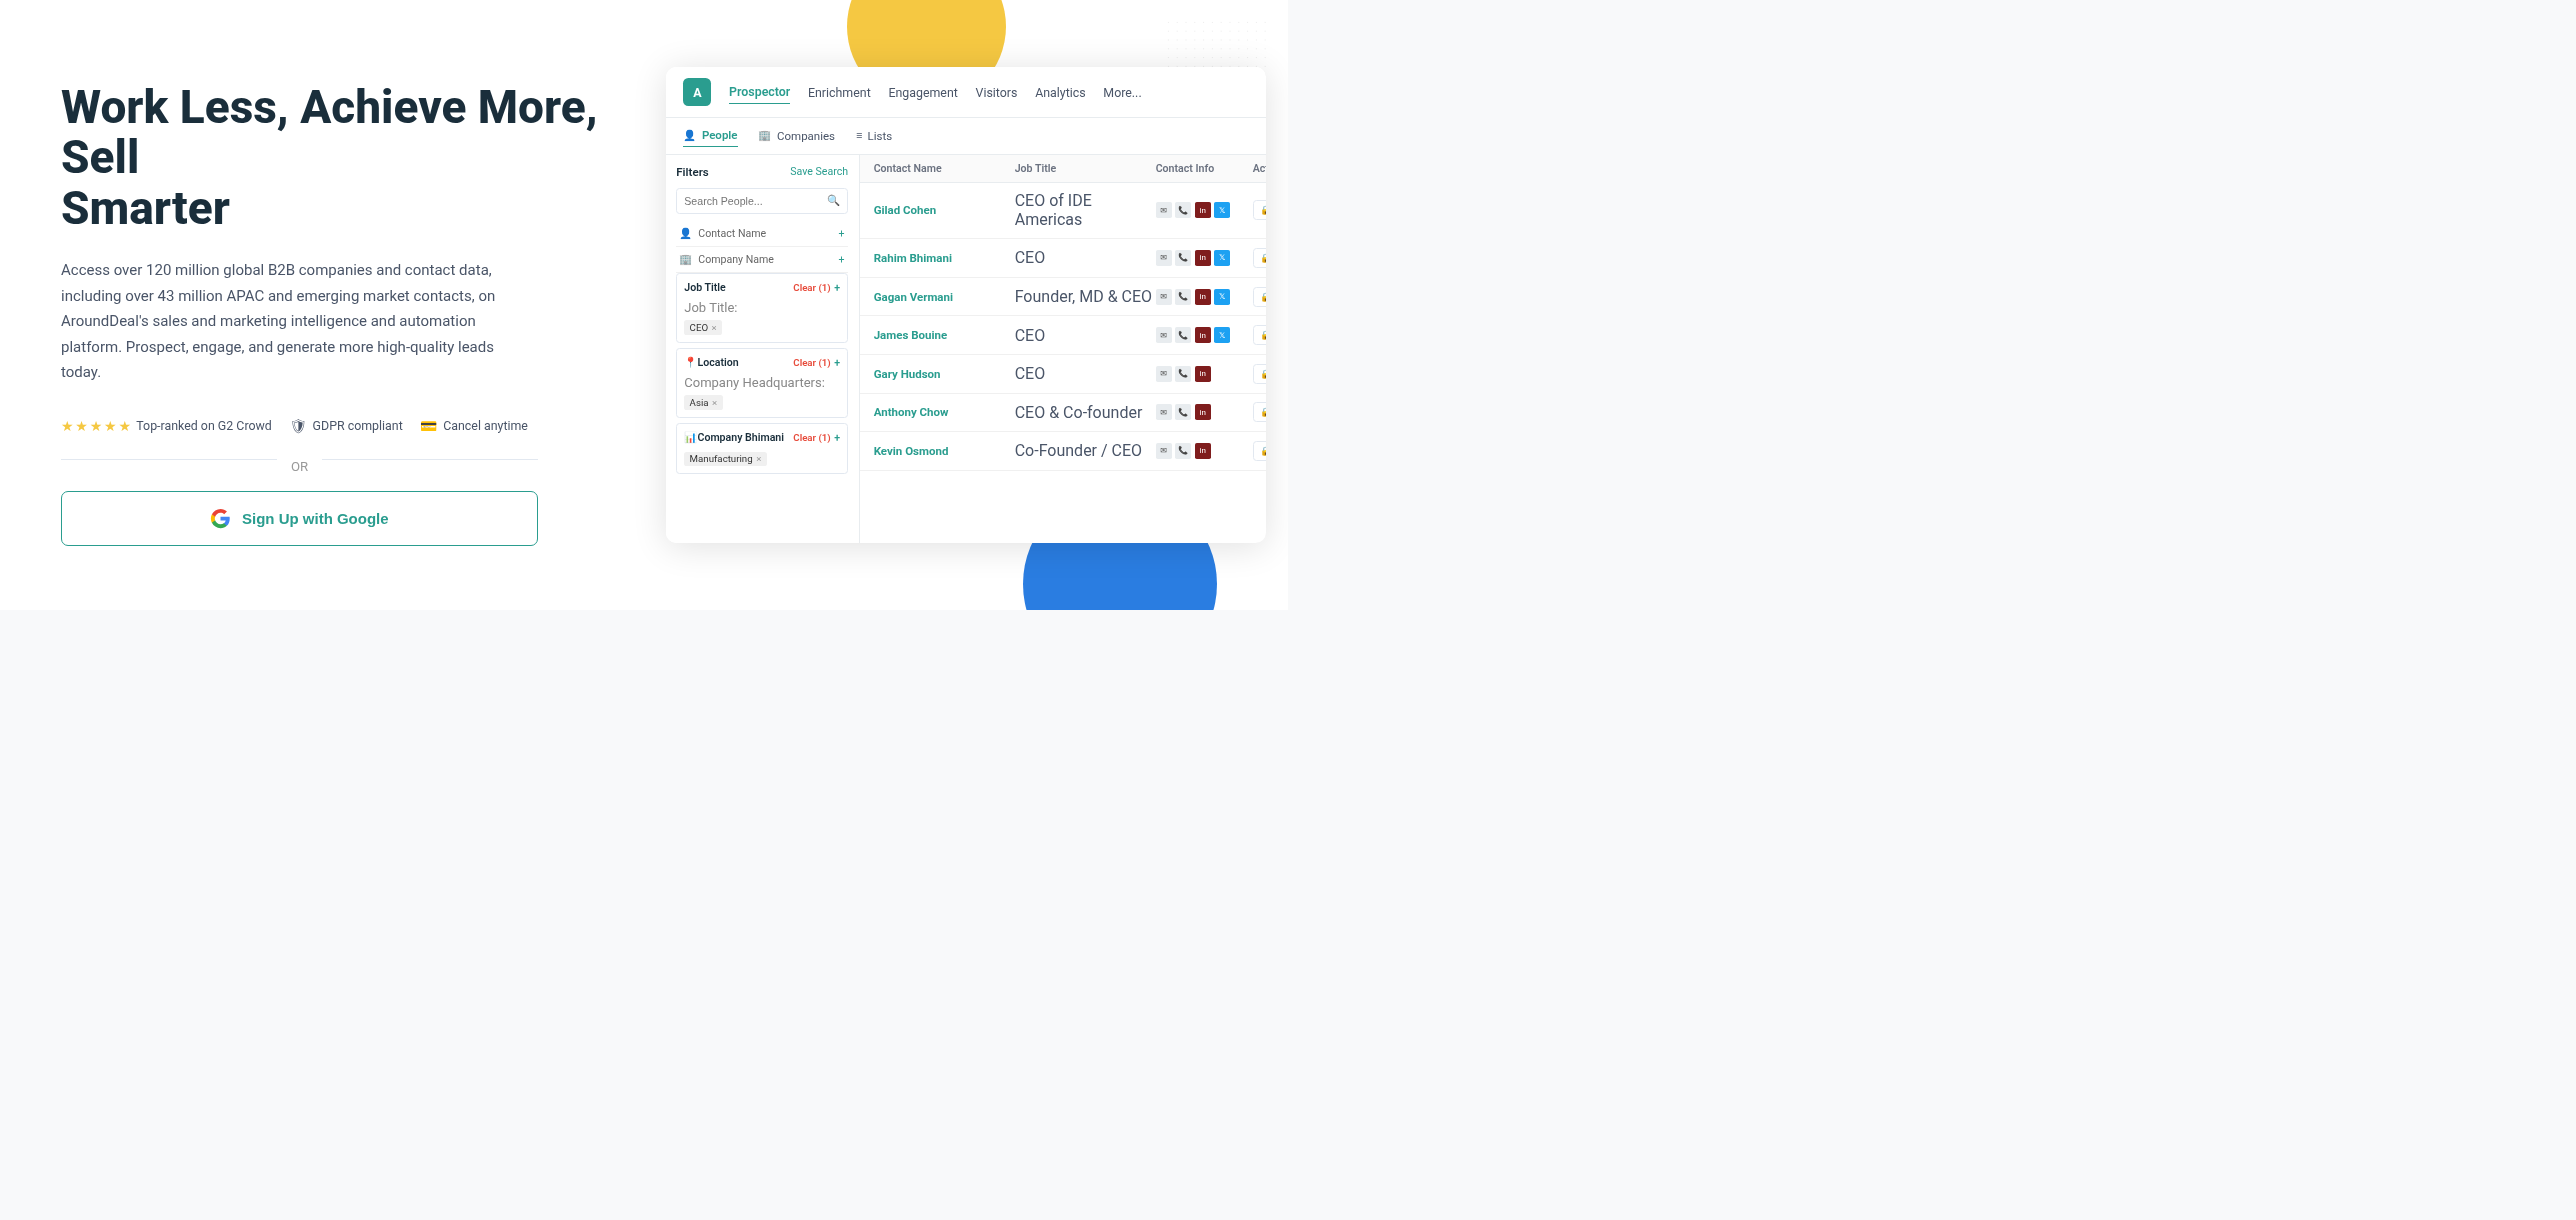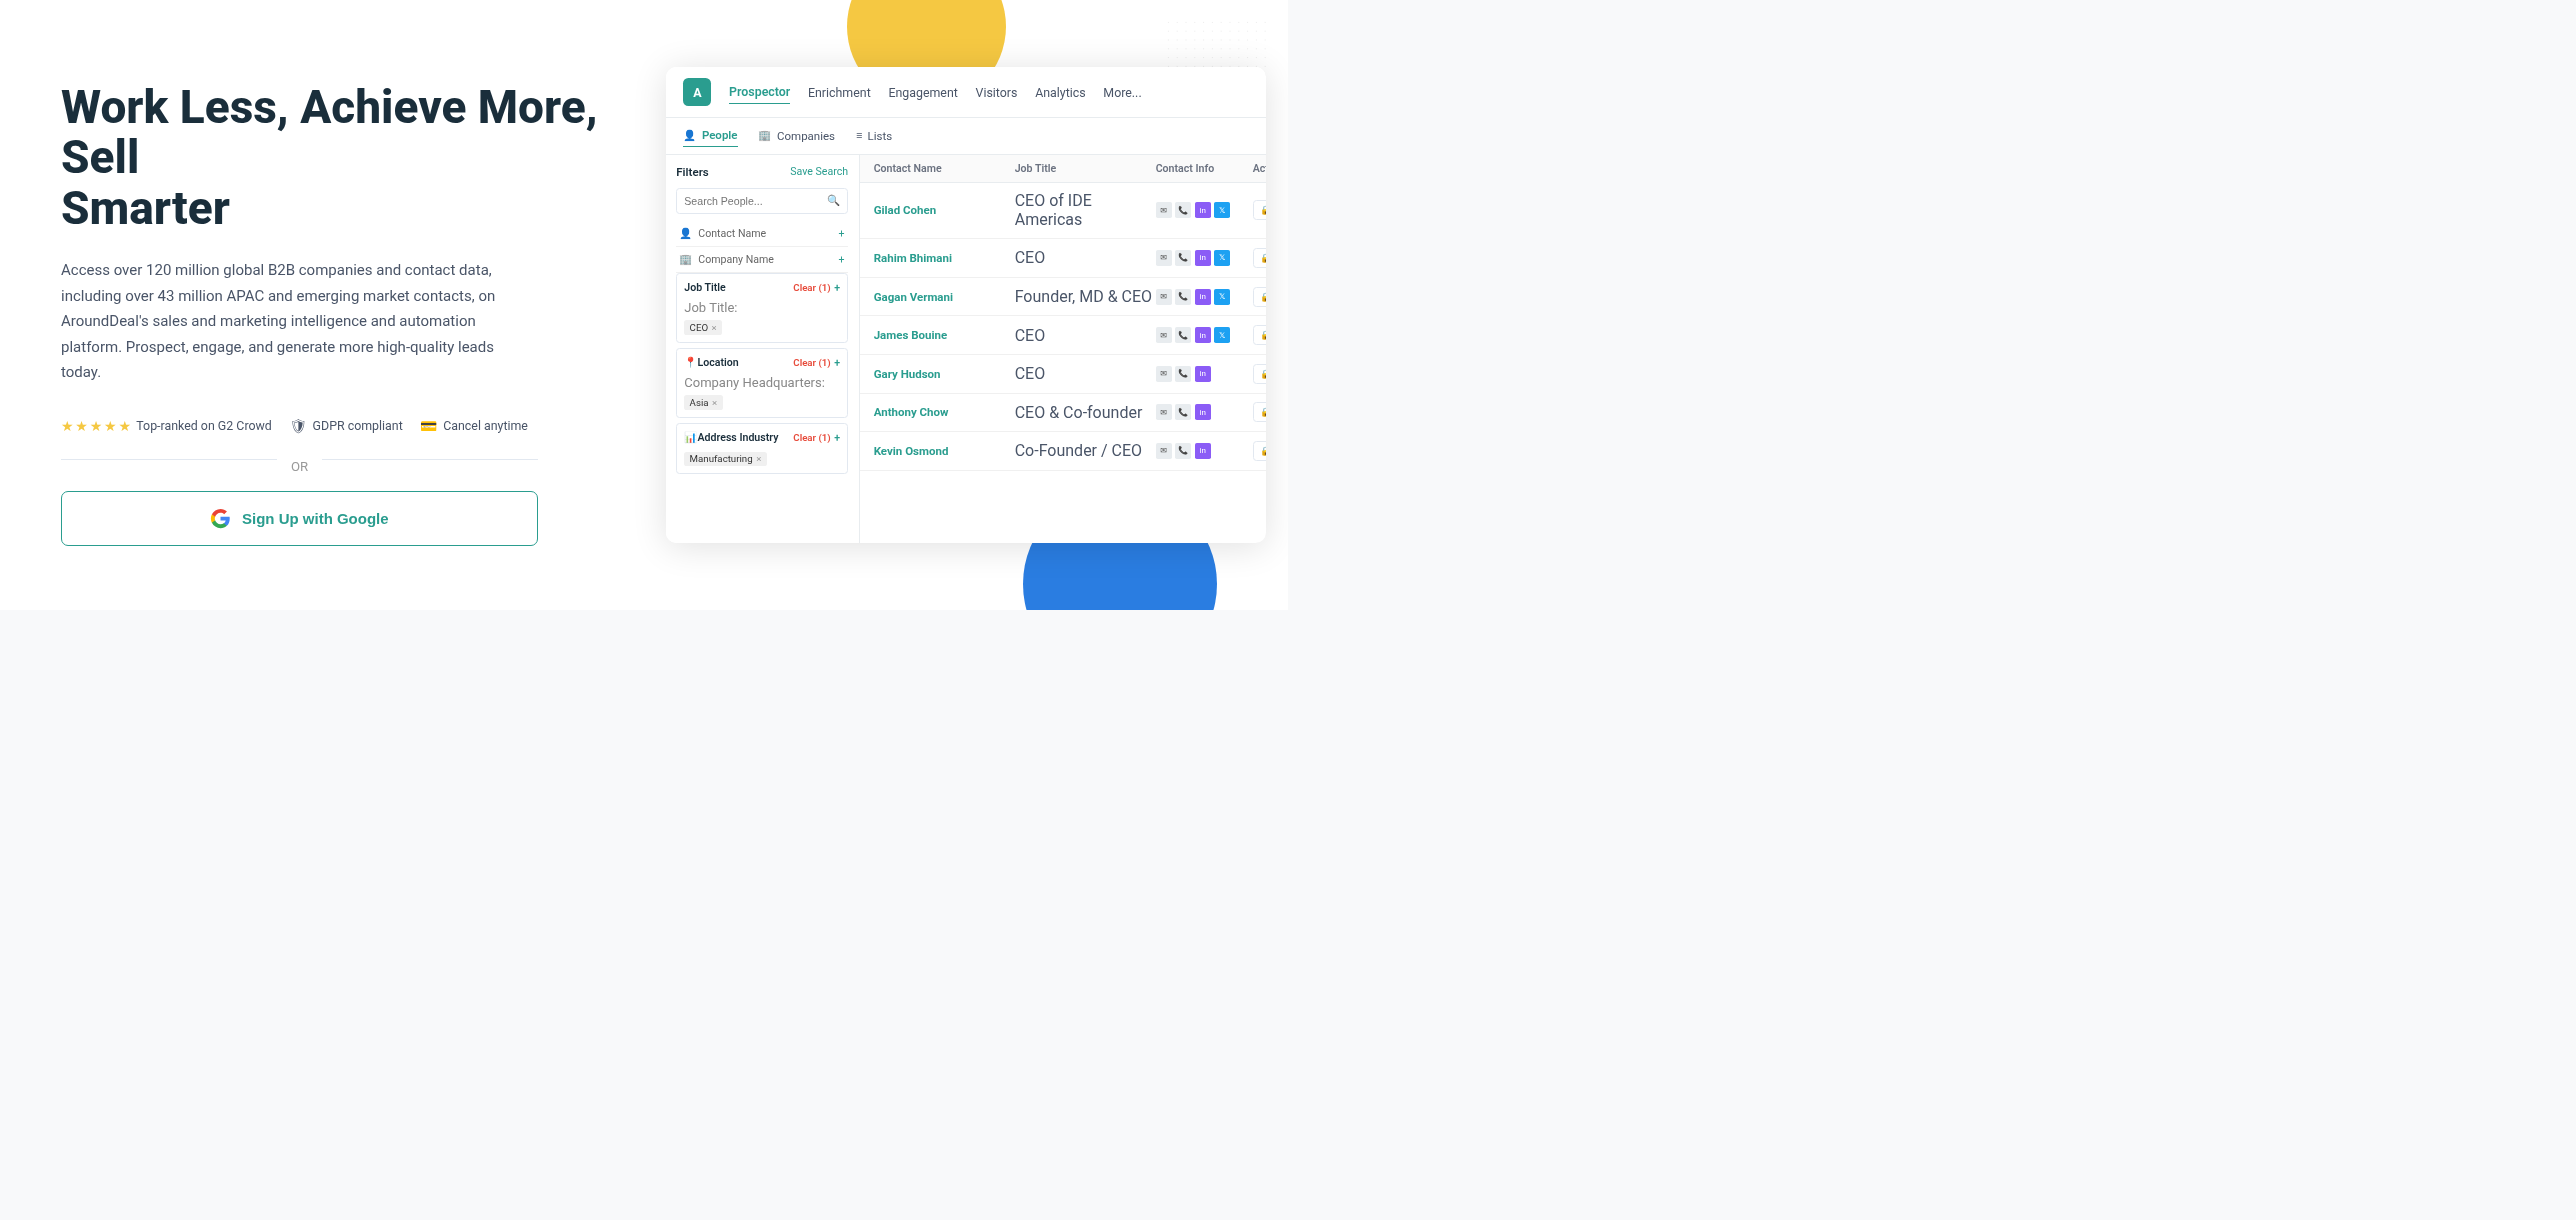--- a/index.html
+++ b/index.html
@@ -420,7 +420,7 @@
       font-size: 8px;
       color: #555;
     }
-    .info-icon.linkedin { background: #8b5cf6; color: white; }
+    .info-icon.linkedin { background: #7f1d1d; color: white; }
     .info-icon.twitter { background: #1da1f2; color: white; }
 
     .show-contact-btn {

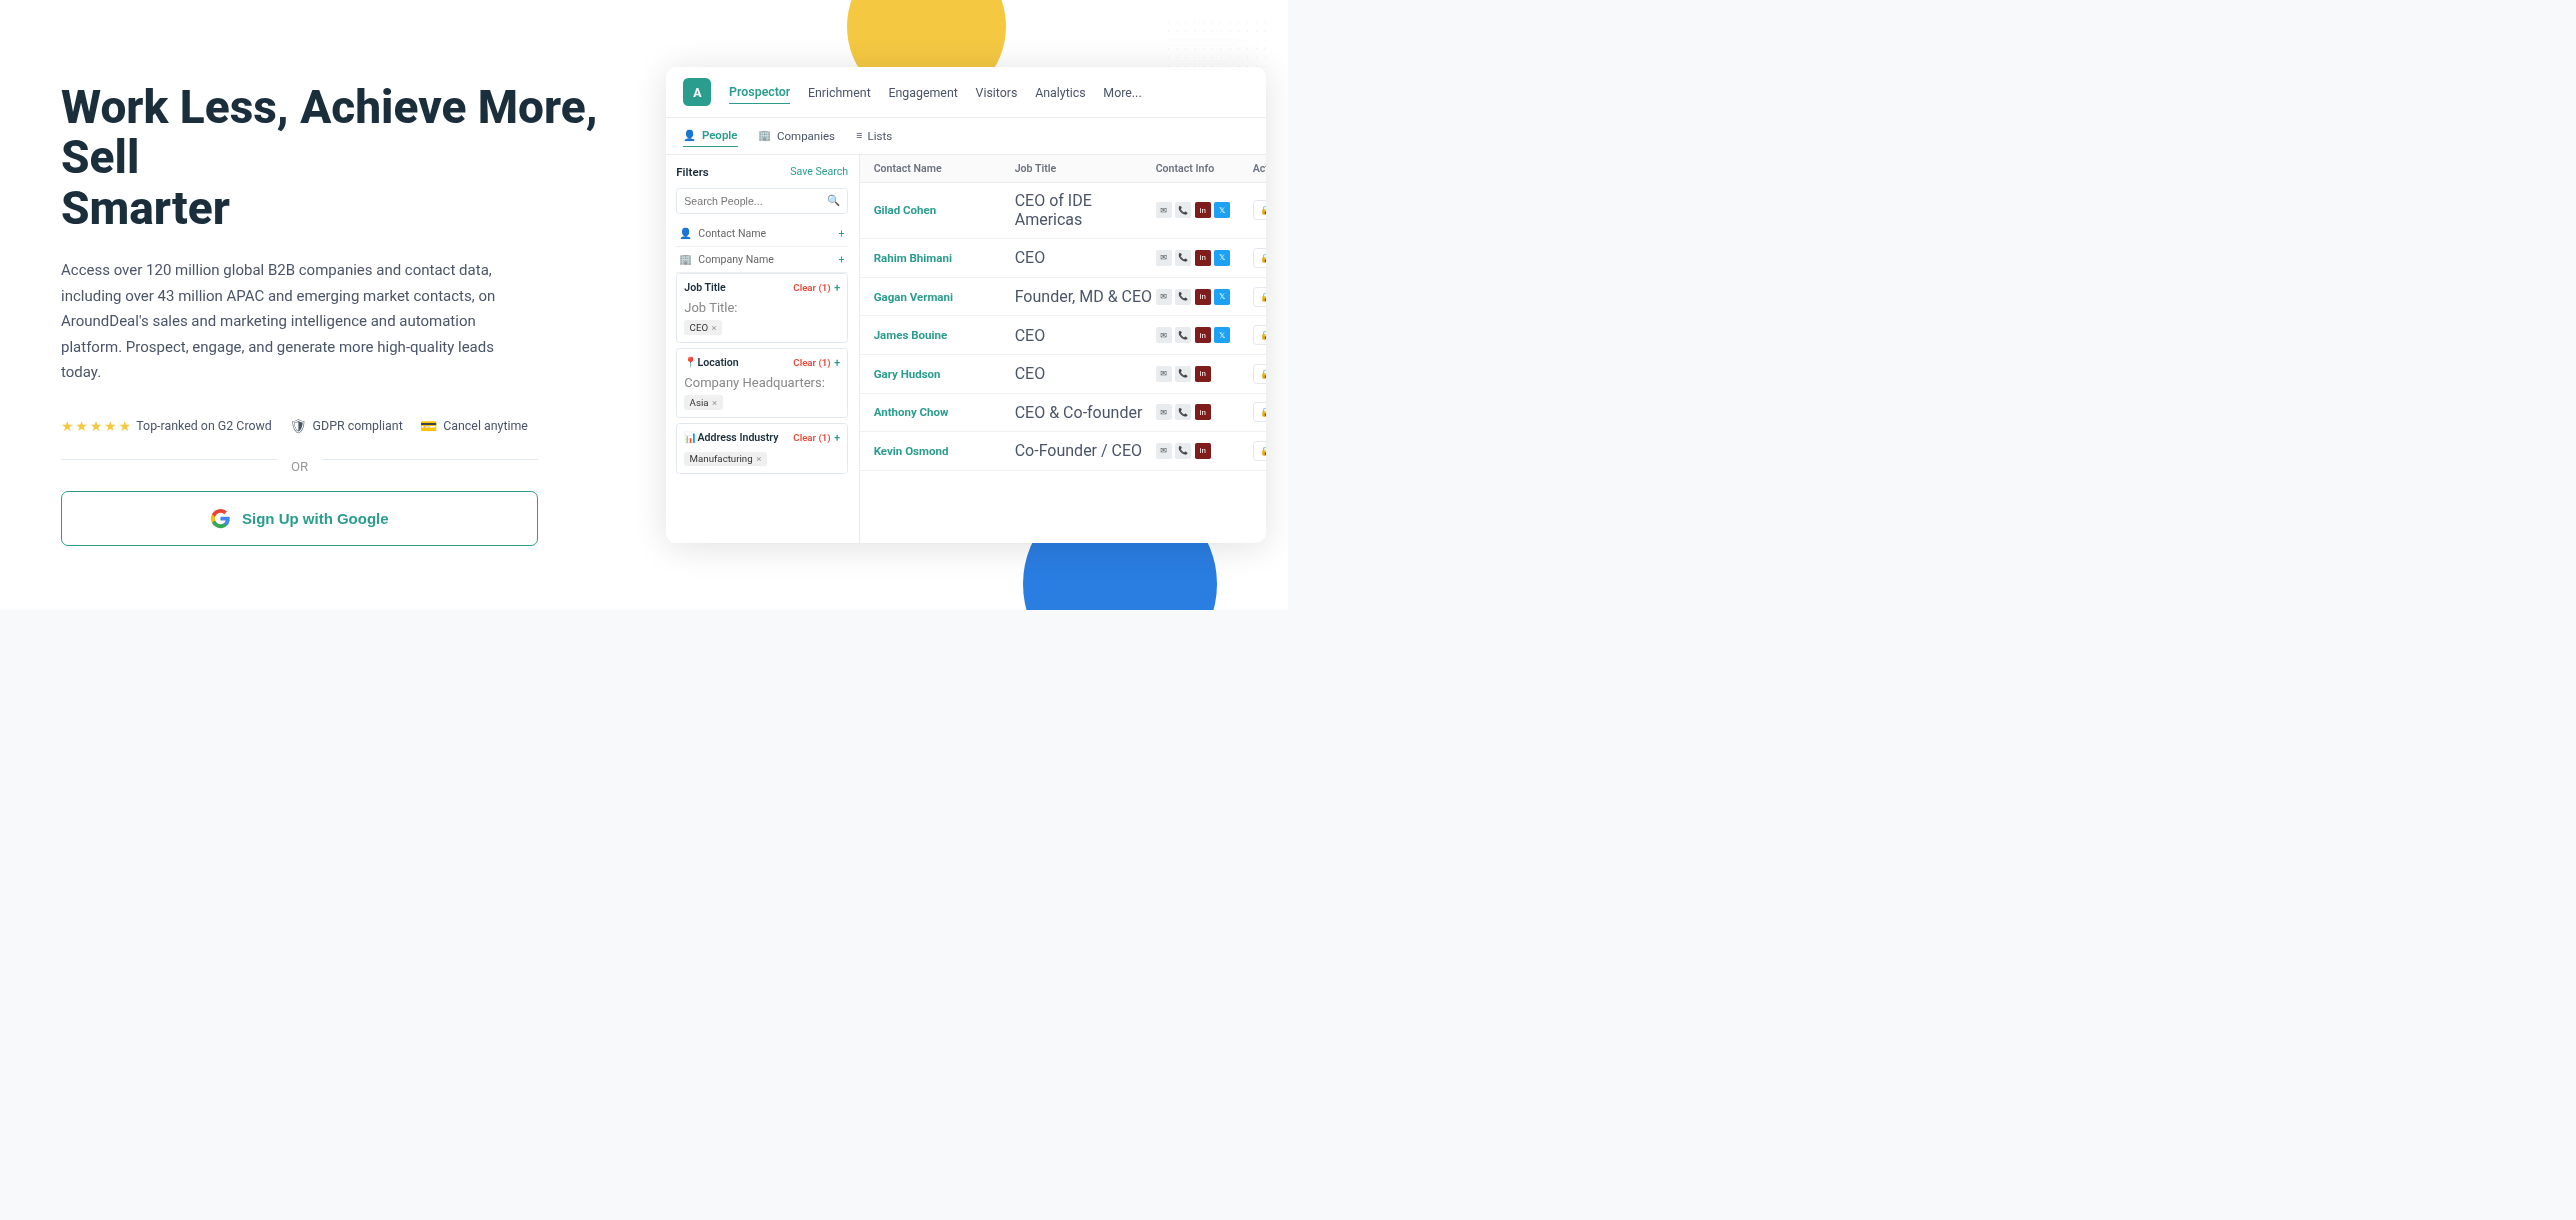--- a/index.html
+++ b/index.html
@@ -582,7 +582,7 @@
           <div class="filter-section">
             <div class="filter-section-header">
               <span>📊 </span>
-              <span>Address Industry</span>
+              <span>Company Bhimani</span>
               <span class="clear-btn">Clear (1)</span>
               <span class="plus-btn">+</span>
             </div>

